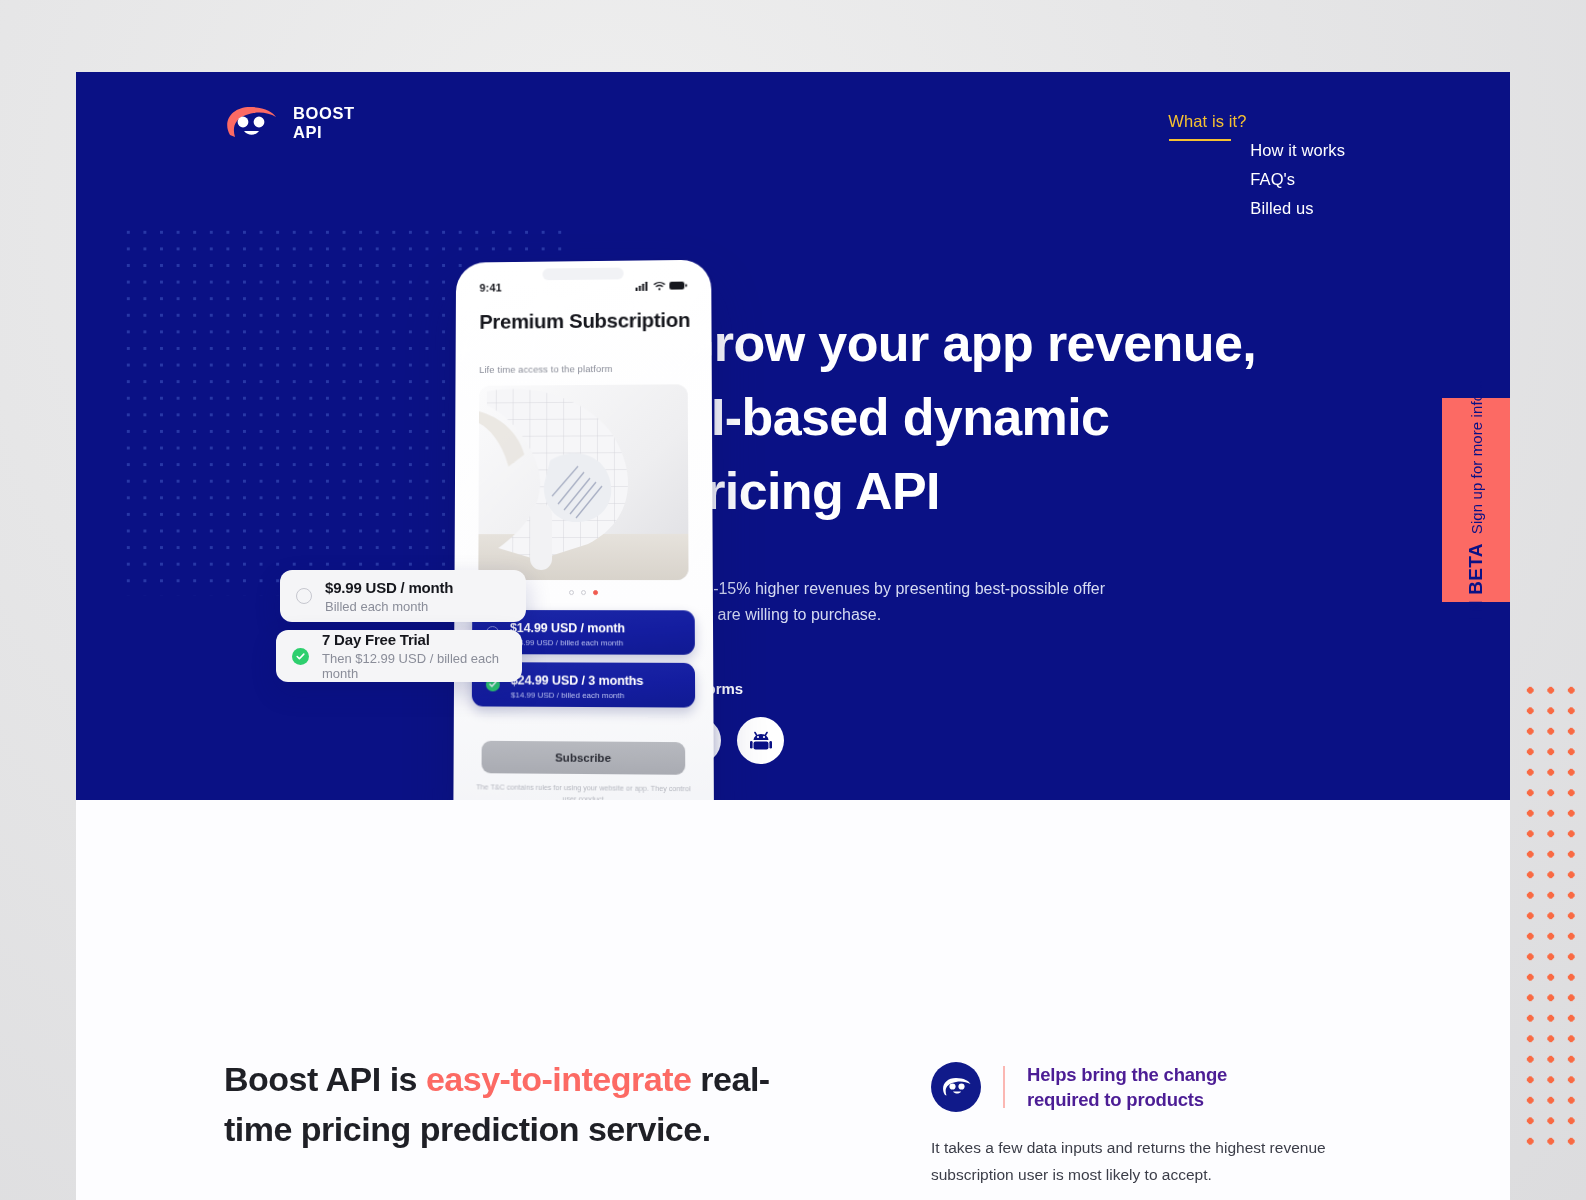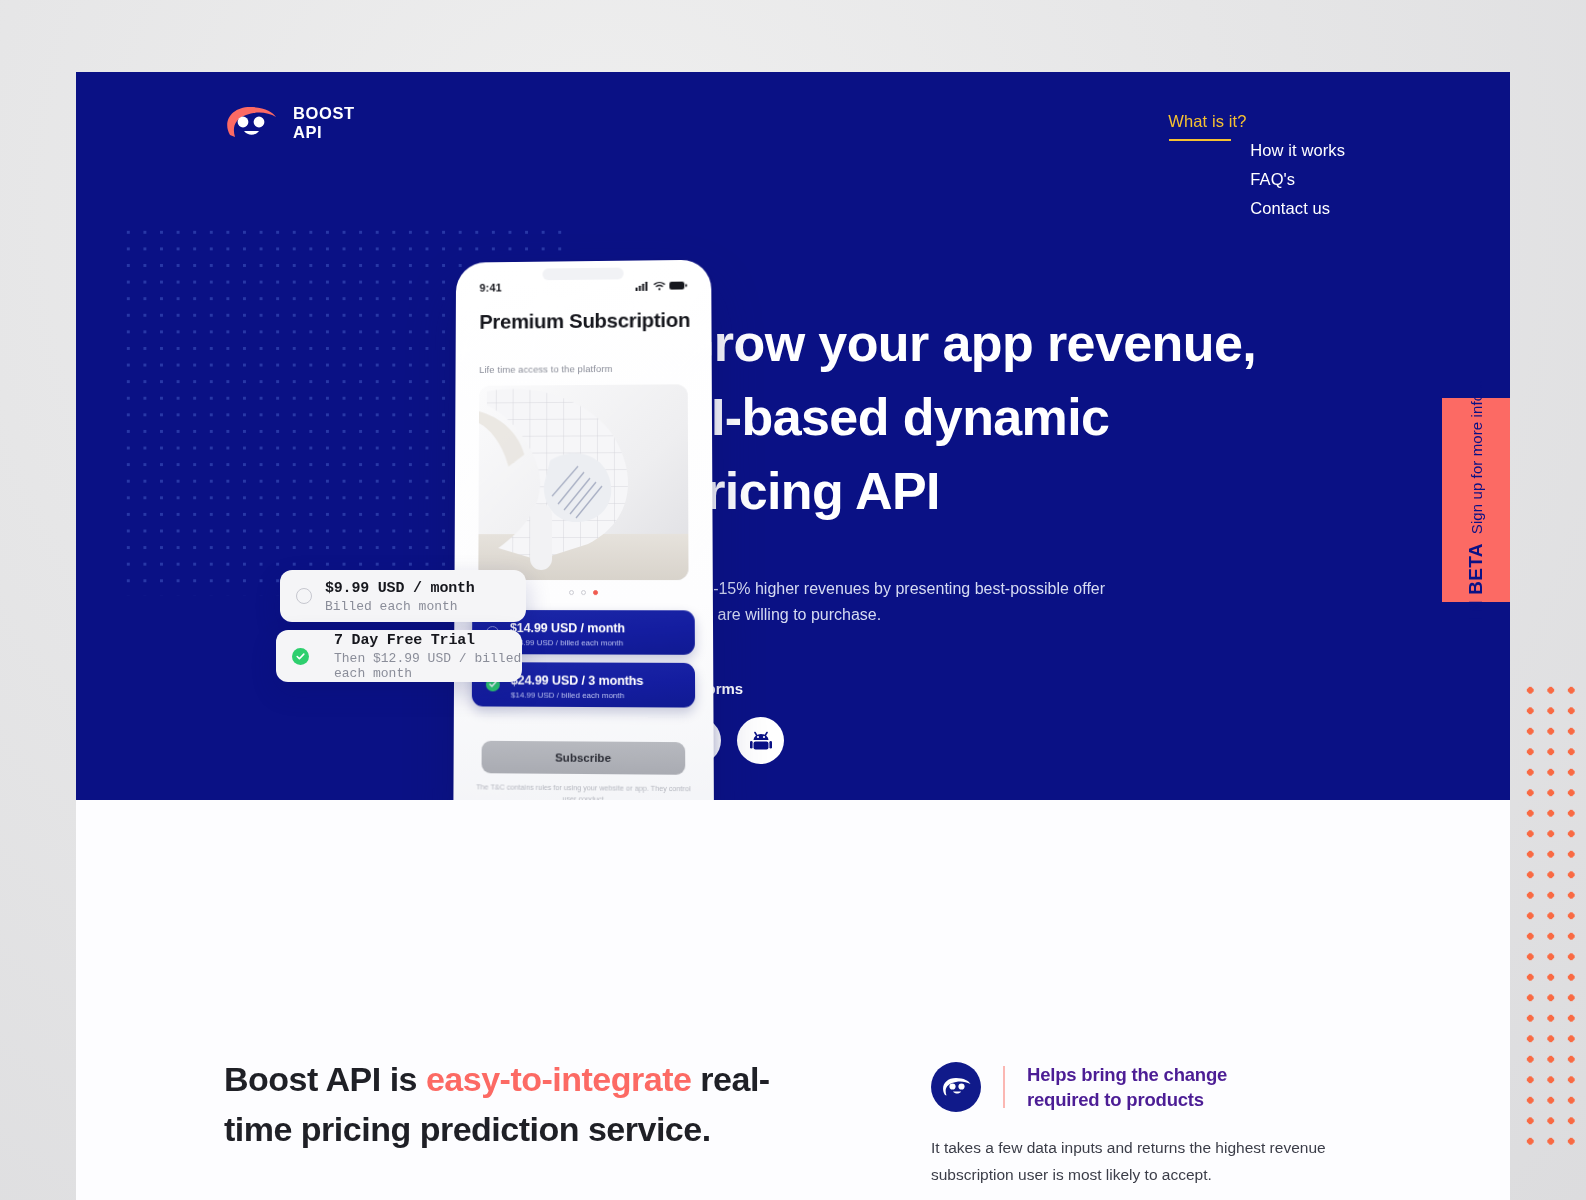--- a/index.html
+++ b/index.html
@@ -318,7 +318,7 @@
           <a href="#">FAQ's</a>
         </span>
         <span class="nav-item">
-          <a href="#">Contact us</a>
+          <a href="#">Billed us</a>
         </span>
       </nav>
     </header>

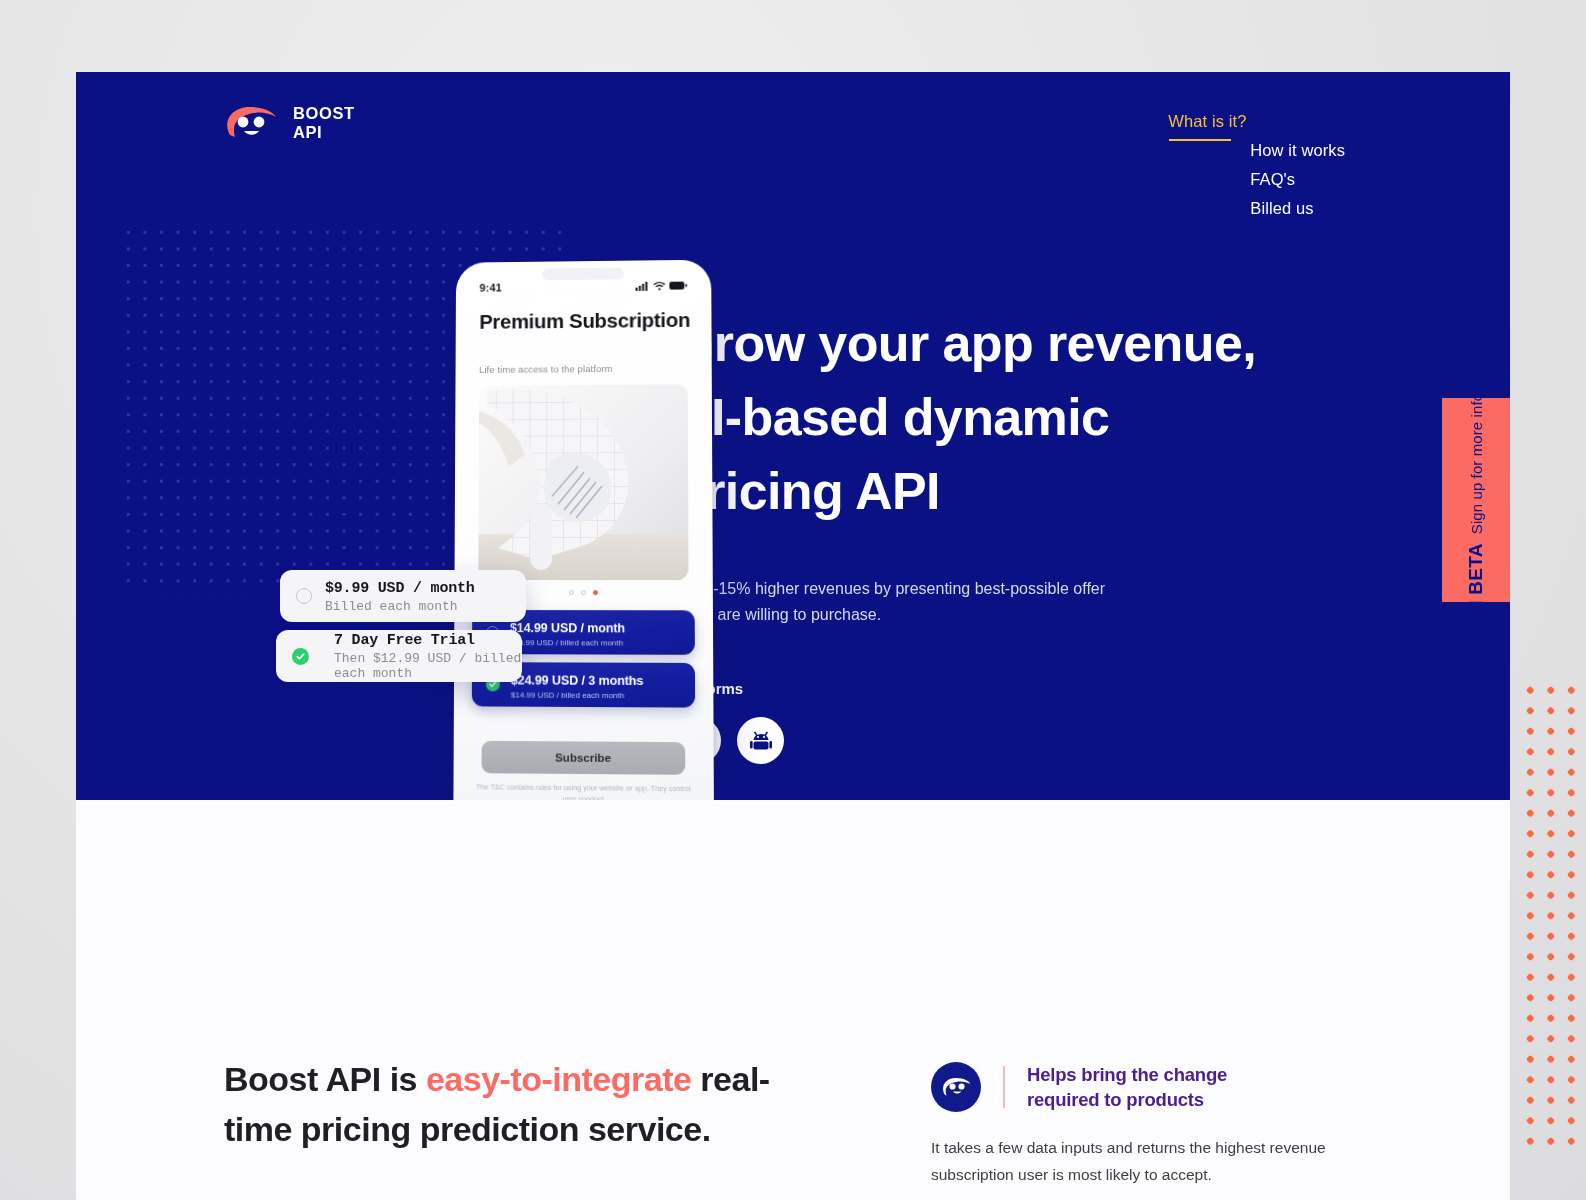--- a/index.html
+++ b/index.html
@@ -237,7 +237,7 @@
     background:#2ecf6e; flex:0 0 auto;
     display:flex; align-items:center; justify-content:center;
   }
-  .fc-txt { margin-left:13px;font-family:Liberation Mono, monospace; }
+  .fc-txt { margin-left:13px; }
   .fc-t1 { color:#16171d; font-size:15px; font-weight:bold; letter-spacing:-.2px; }
   .fc-t2 { color:#8a8d99; font-size:13px; margin-top:2px; }
 

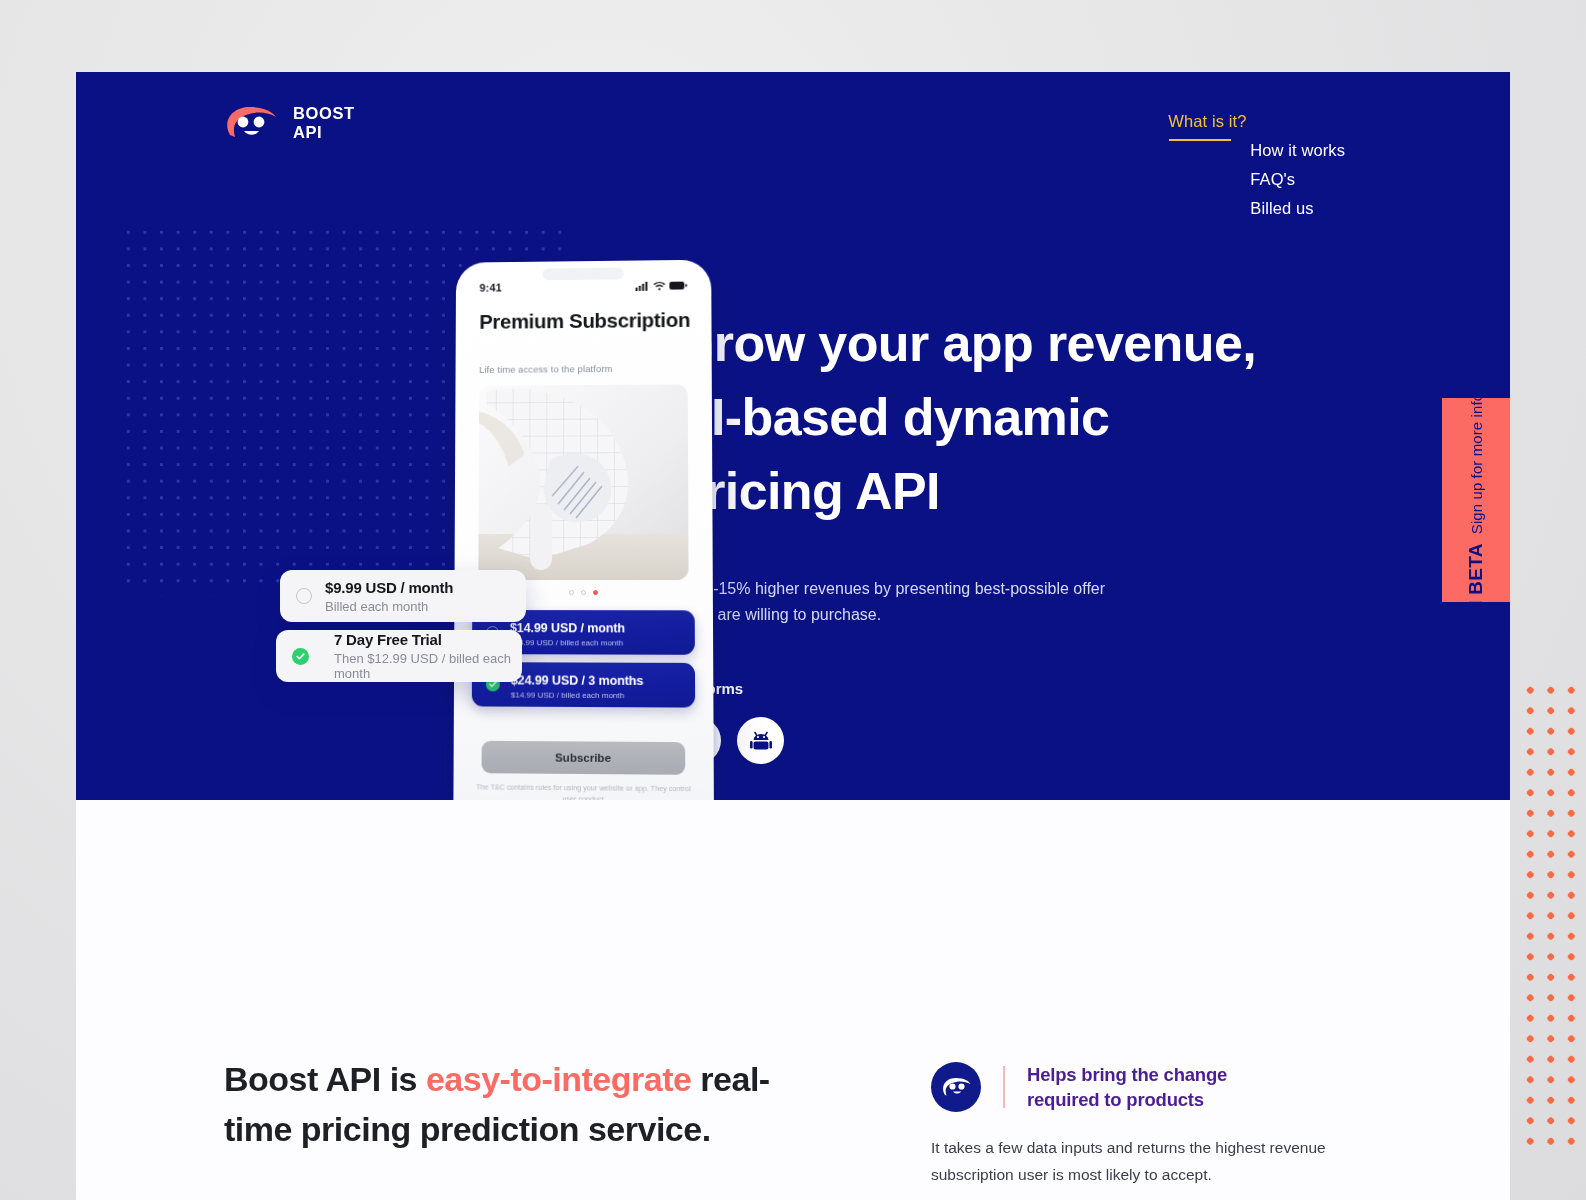--- a/index.html
+++ b/index.html
@@ -227,7 +227,7 @@
     display:flex; align-items:center; padding-left:16px;
   }
   .float-card.f1 { left:-6px; top:318px; }
-  .float-card.f2 { left:-10px; top:378px;gap:12px; }
+  .float-card.f2 { left:-10px; top:378px; }
   .fc-radio {
     width:16px; height:16px; border-radius:50%;
     border:1.6px solid #c6c7cf; flex:0 0 auto;

